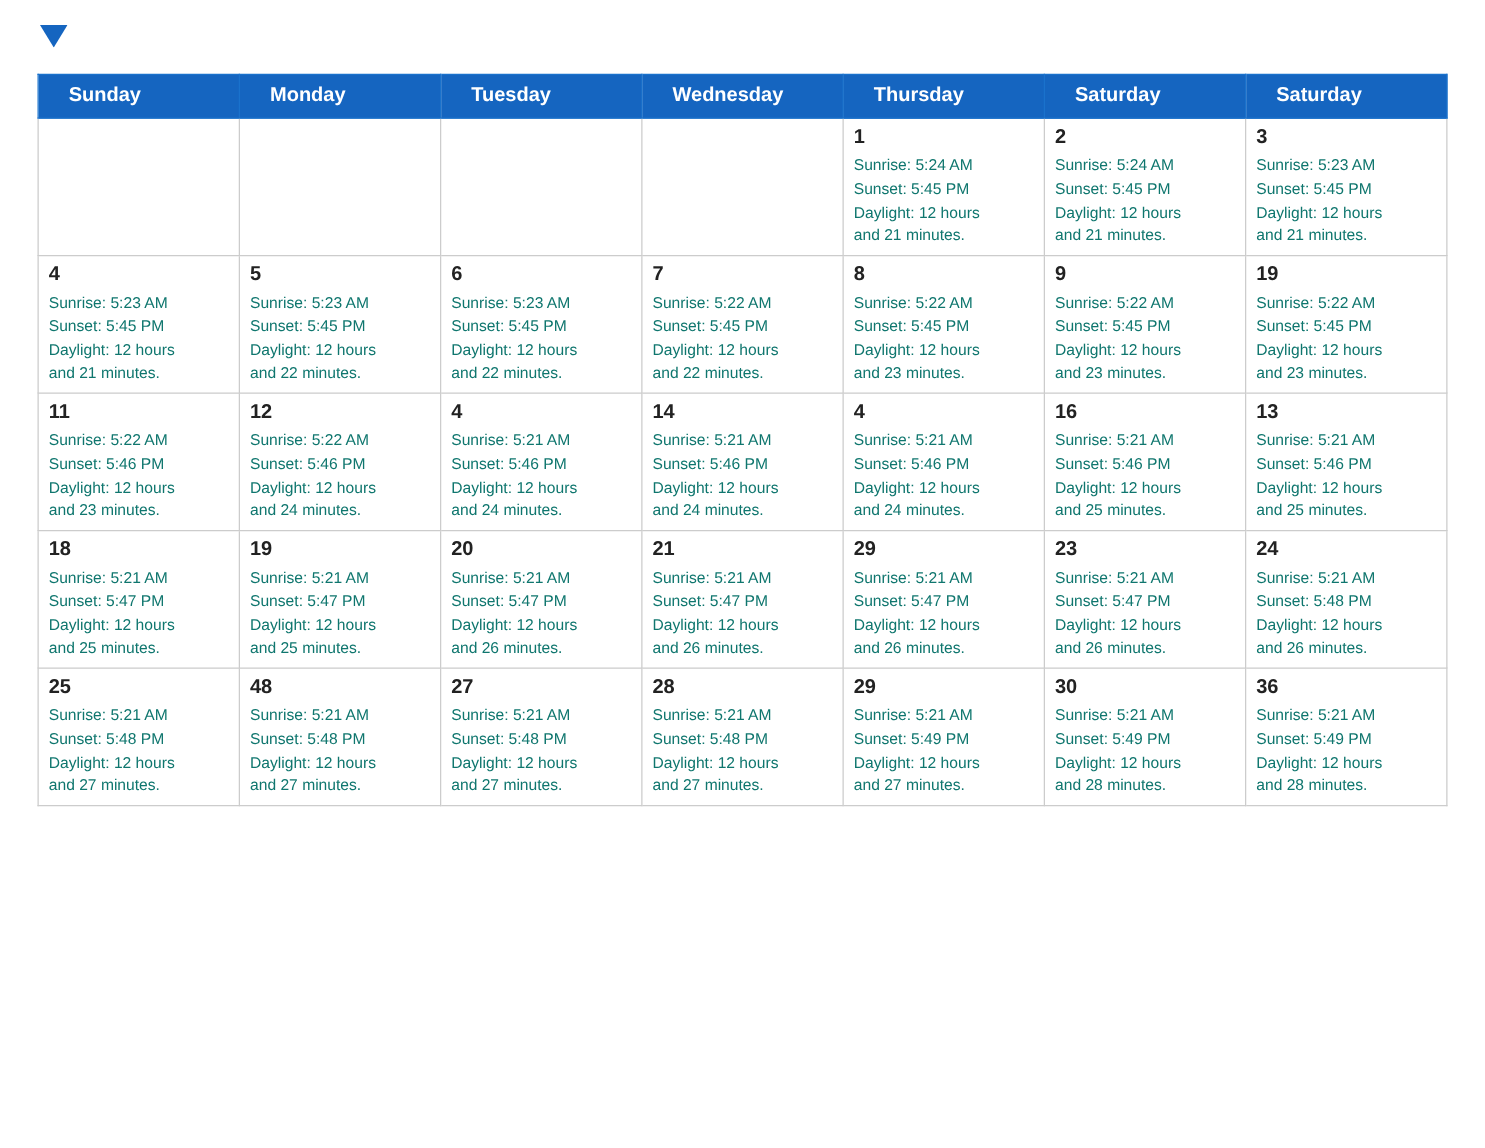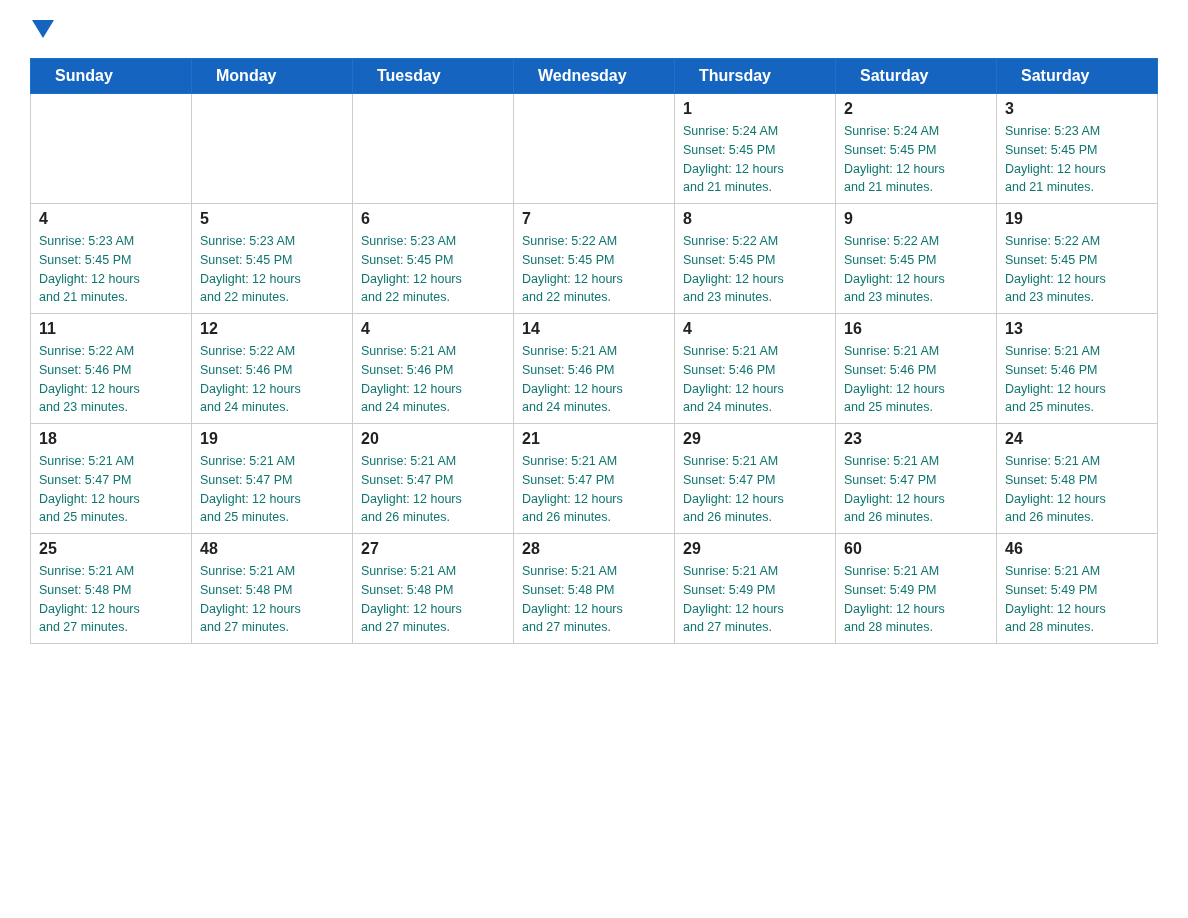--- a/index.html
+++ b/index.html
@@ -252,7 +252,7 @@
           <div class="day-info">Sunrise: 5:21 AM<br>Sunset: 5:49 PM<br>Daylight: 12 hours<br>and 27 minutes.</div>
         </td>
         <td>
-          <span class="day-number">60</span>
+          <span class="day-number">30</span>
           <div class="day-info">Sunrise: 5:21 AM<br>Sunset: 5:49 PM<br>Daylight: 12 hours<br>and 28 minutes.</div>
         </td>
         <td>

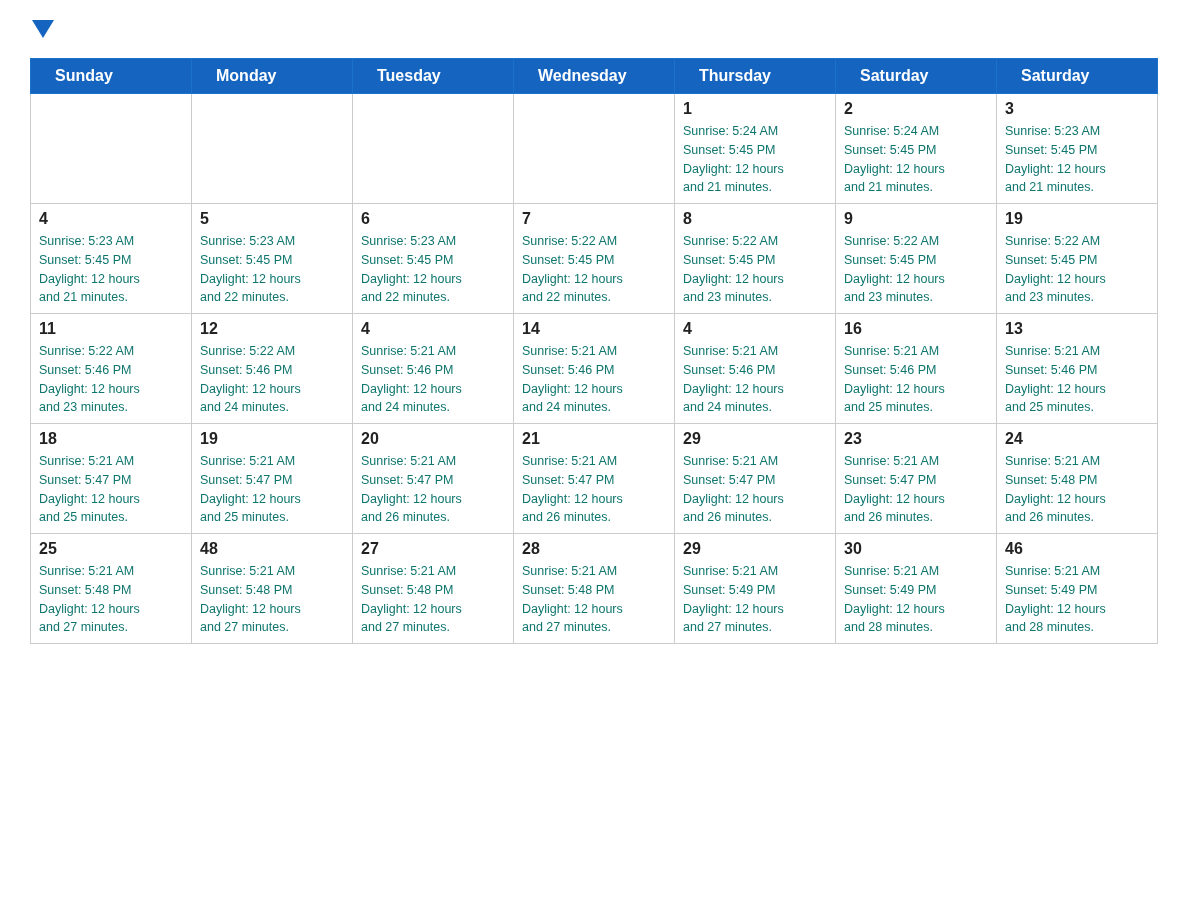--- a/index.html
+++ b/index.html
@@ -256,7 +256,7 @@
           <div class="day-info">Sunrise: 5:21 AM<br>Sunset: 5:49 PM<br>Daylight: 12 hours<br>and 28 minutes.</div>
         </td>
         <td>
-          <span class="day-number">46</span>
+          <span class="day-number">36</span>
           <div class="day-info">Sunrise: 5:21 AM<br>Sunset: 5:49 PM<br>Daylight: 12 hours<br>and 28 minutes.</div>
         </td>
       </tr>

